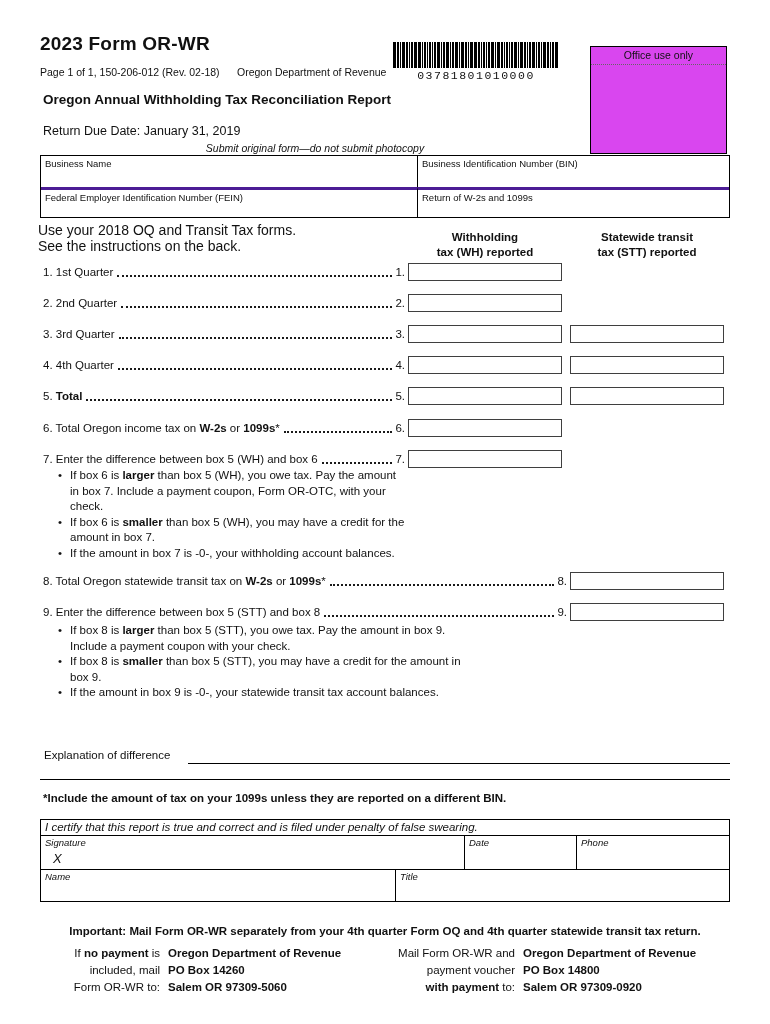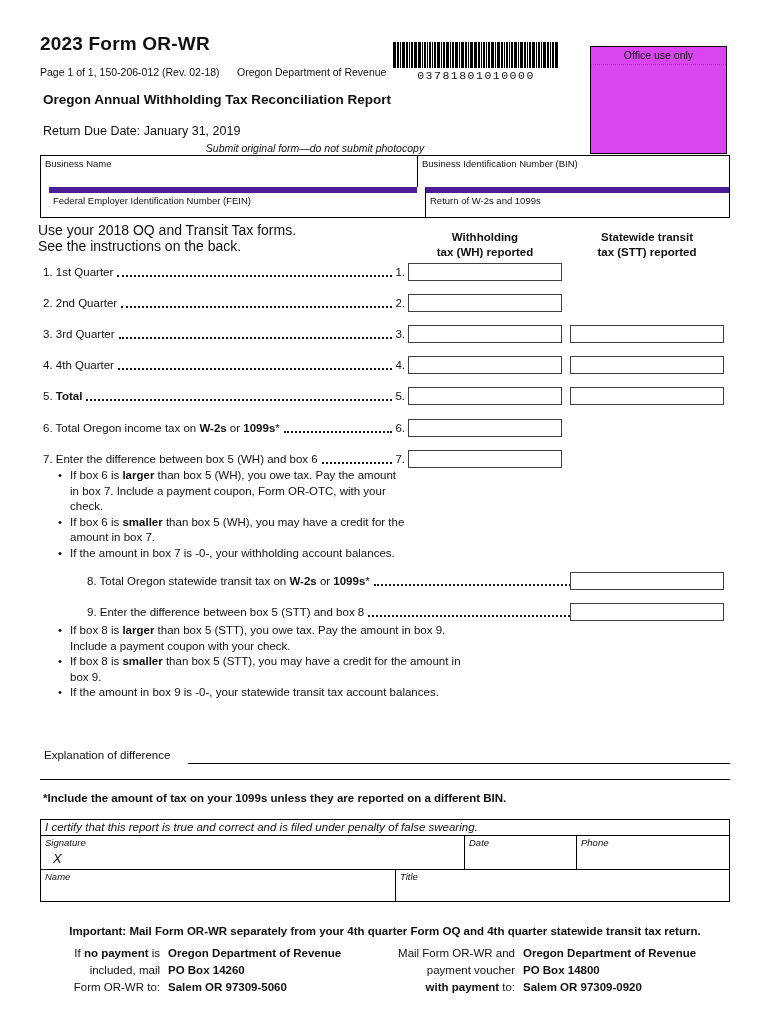--- a/index.html
+++ b/index.html
@@ -25,7 +25,7 @@
     display:grid;grid-template-columns:376px 1fr;grid-template-rows:31px 1fr;}
   .id-cell{position:relative;font-size:9.5px;padding:2px 4px;box-sizing:border-box;}
   .id-cell.bl{border-left:1px solid #000;}
-  .id-cell.bt{border-top:6px solid #4c1d95;margin-left:8px;}
+  .id-cell.bt{border-top:3px solid #4c1d95;}
   .intro{left:38px;font-size:14px;}
   .col-head{width:156px;text-align:center;font-size:11.5px;font-weight:700;line-height:15px;}
   .qrow{position:absolute;left:43px;width:362px;display:flex;align-items:flex-end;font-size:11.5px;line-height:14px;white-space:nowrap;}

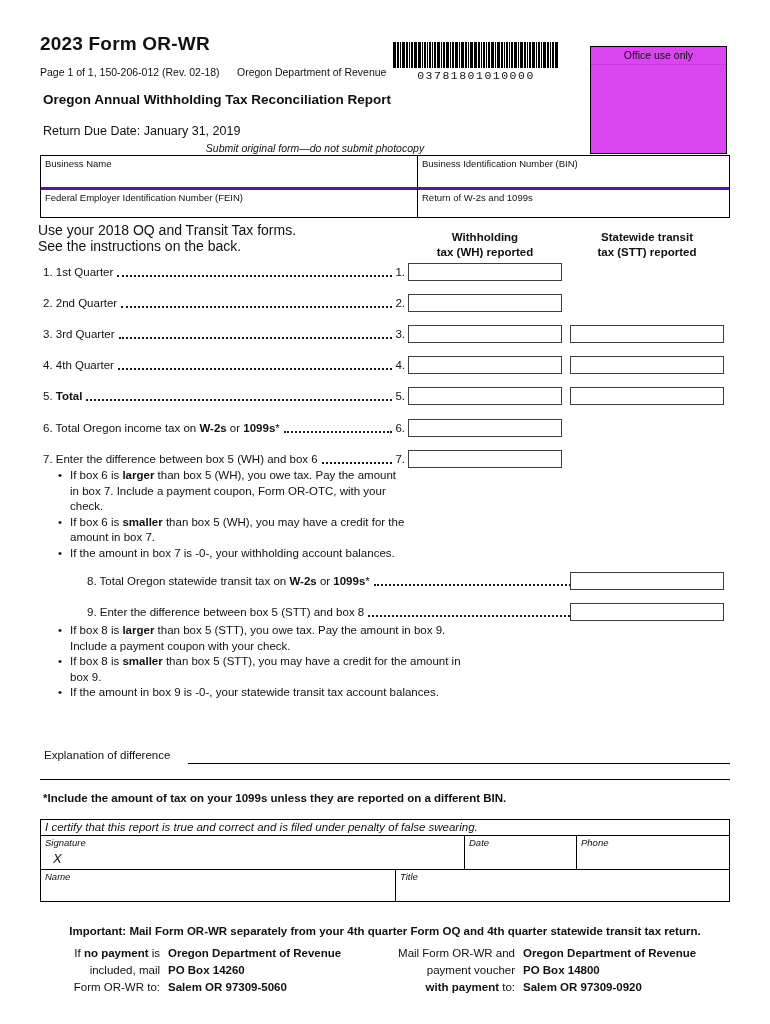--- a/index.html
+++ b/index.html
@@ -29,7 +29,7 @@
   .intro{left:38px;font-size:14px;}
   .col-head{width:156px;text-align:center;font-size:11.5px;font-weight:700;line-height:15px;}
   .qrow{position:absolute;left:43px;width:362px;display:flex;align-items:flex-end;font-size:11.5px;line-height:14px;white-space:nowrap;}
-  .qrow.wide{width:524px;margin-left:44px;}
+  .qrow.wide{width:524px;}
   .leader{flex:1;border-bottom:2px dotted #1a1a1a;margin:0 3px 2px 4px;min-width:8px;}
   .fbox{position:absolute;width:152px;height:16px;background:#fff;border:1.5px solid #3f3f3f;}
   .bullets{position:absolute;font-size:11.5px;line-height:15.5px;}

